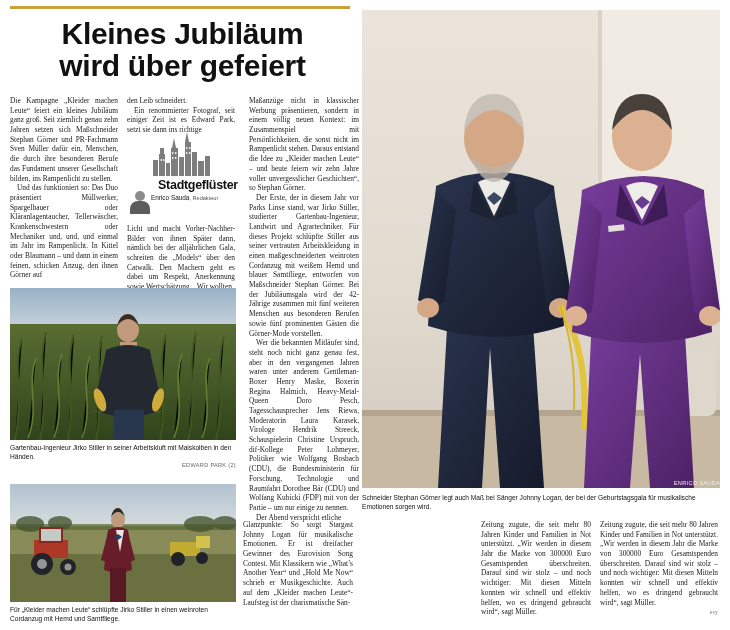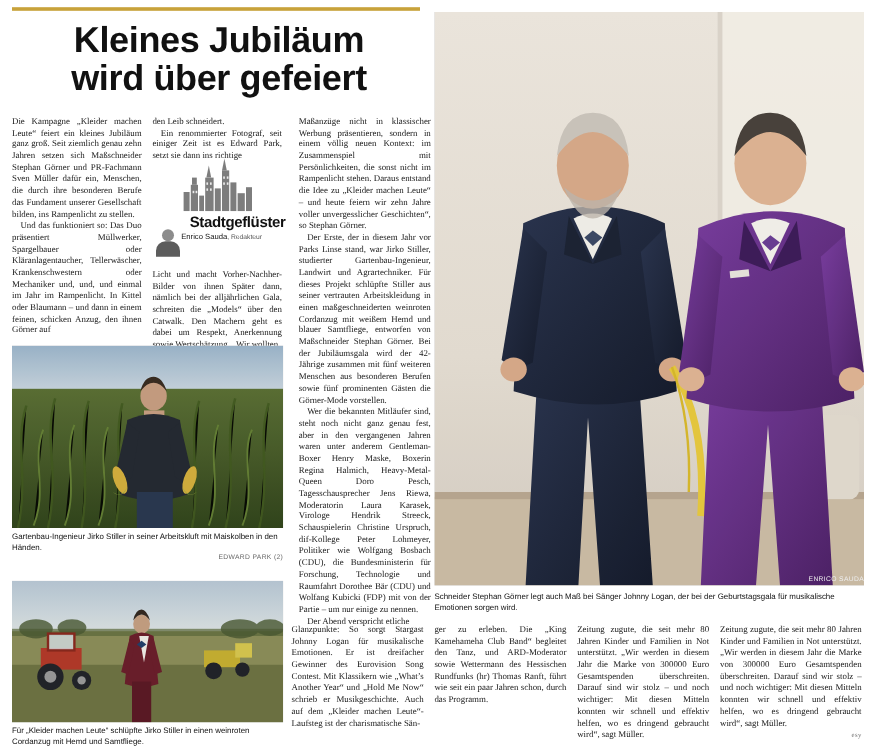--- a/index.html
+++ b/index.html
@@ -458,7 +458,6 @@
   </div>
 
   <div class="col" id="col5">
-    <p class="first">ger zu erleben. Die „King Kamehameha Club Band“ begleitet den Tanz, und ARD-Moderator sowie Wettermann des Hessischen Rundfunks (hr) Thomas Ranft, führt wie seit ein paar Jahren schon, durch das Programm.</p>
   </div>
 
   <div class="col" id="col6">

